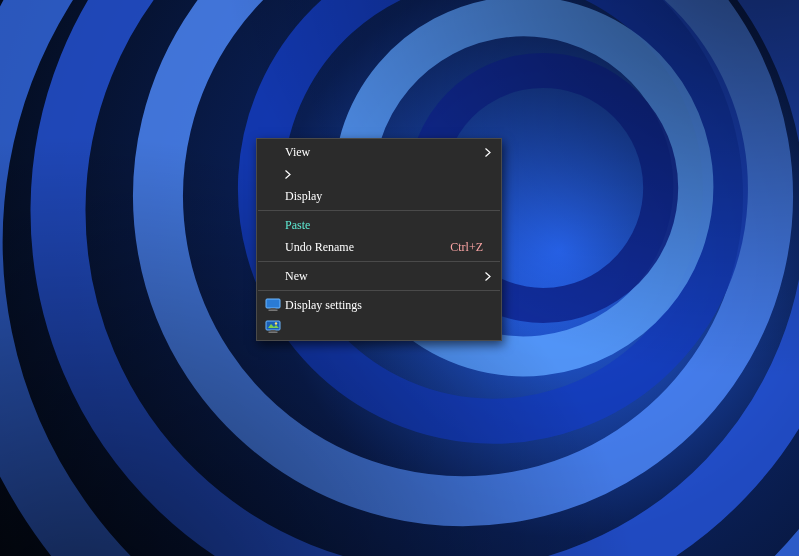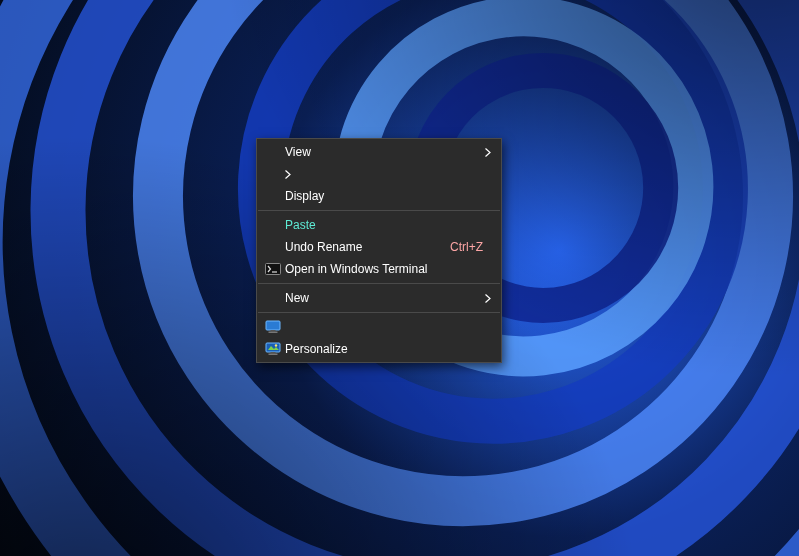--- a/index.html
+++ b/index.html
@@ -52,6 +52,7 @@
     box-shadow: 2px 4px 10px rgba(0,0,0,0.6);
     font-size: 12px;
     color: #ffffff;
+    font-family: Liberation Serif, serif;
   }
   .menu-item {
     display: flex;

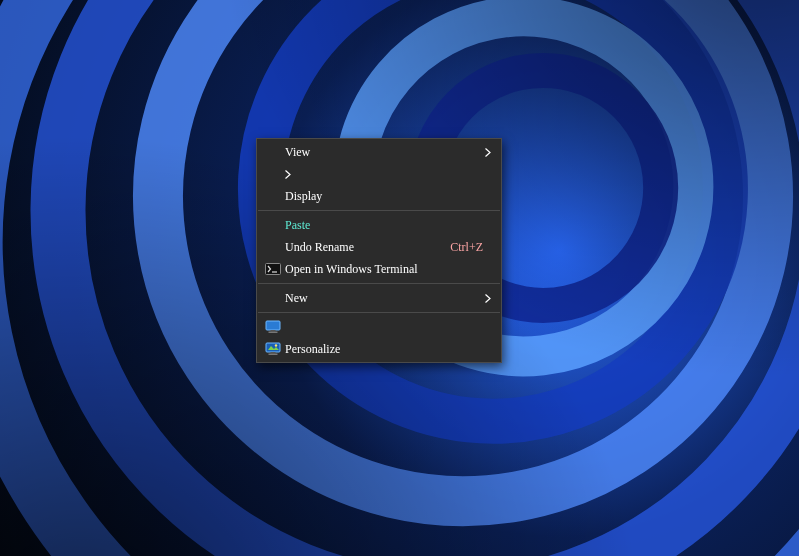--- a/index.html
+++ b/index.html
@@ -147,17 +147,6 @@
       <span class="shortcut">Ctrl+Z</span>
       <span class="chevron"></span>
     </div>
-    <div class="menu-item">
-      <span class="icon-slot">
-        <svg width="16" height="12" viewBox="0 0 16 12">
-          <rect x="0.5" y="0.5" width="15" height="11" rx="1" fill="#111" stroke="#888"></rect>
-          <path d="M3 3 L5.5 6 L3 9" fill="none" stroke="#ddd" stroke-width="1.2"></path>
-          <line x1="7" y1="9" x2="12" y2="9" stroke="#ddd" stroke-width="1.2"></line>
-        </svg>
-      </span>
-      <span class="label">Open in Windows Terminal</span>
-      <span class="chevron"></span>
-    </div>
 
     <div class="separator"></div>
 

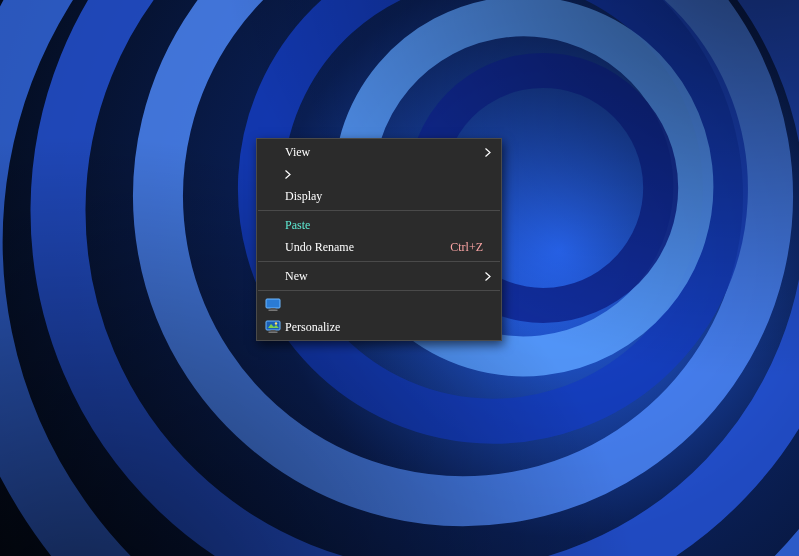--- a/index.html
+++ b/index.html
@@ -170,6 +170,7 @@
           <rect x="3.5" y="11.5" width="9" height="1.5" fill="#777"></rect>
         </svg>
       </span>
+      <span class="label">Display settings</span>
       <span class="chevron"></span>
     </div>
     <div class="menu-item">

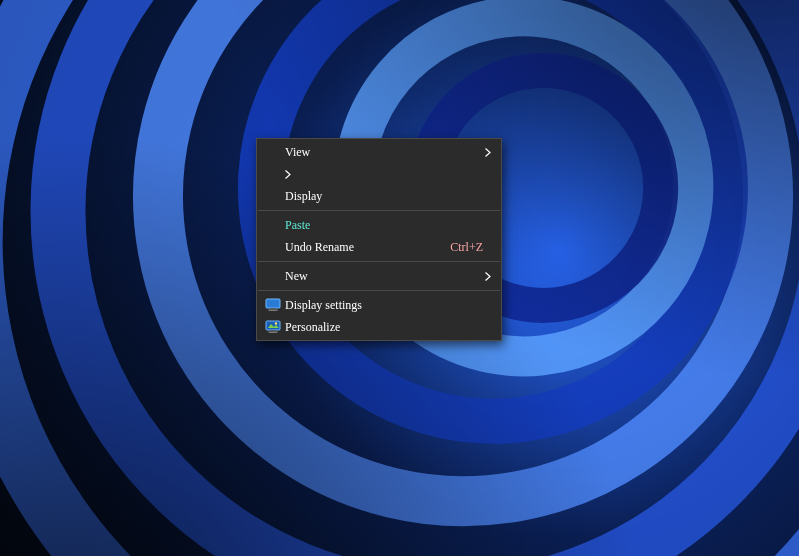--- a/index.html
+++ b/index.html
@@ -183,7 +183,6 @@
           <rect x="3.5" y="11.5" width="9" height="1.5" fill="#777"></rect>
         </svg>
       </span>
-      <span class="label">Personalize</span>
       <span class="chevron"></span>
     </div>
 

